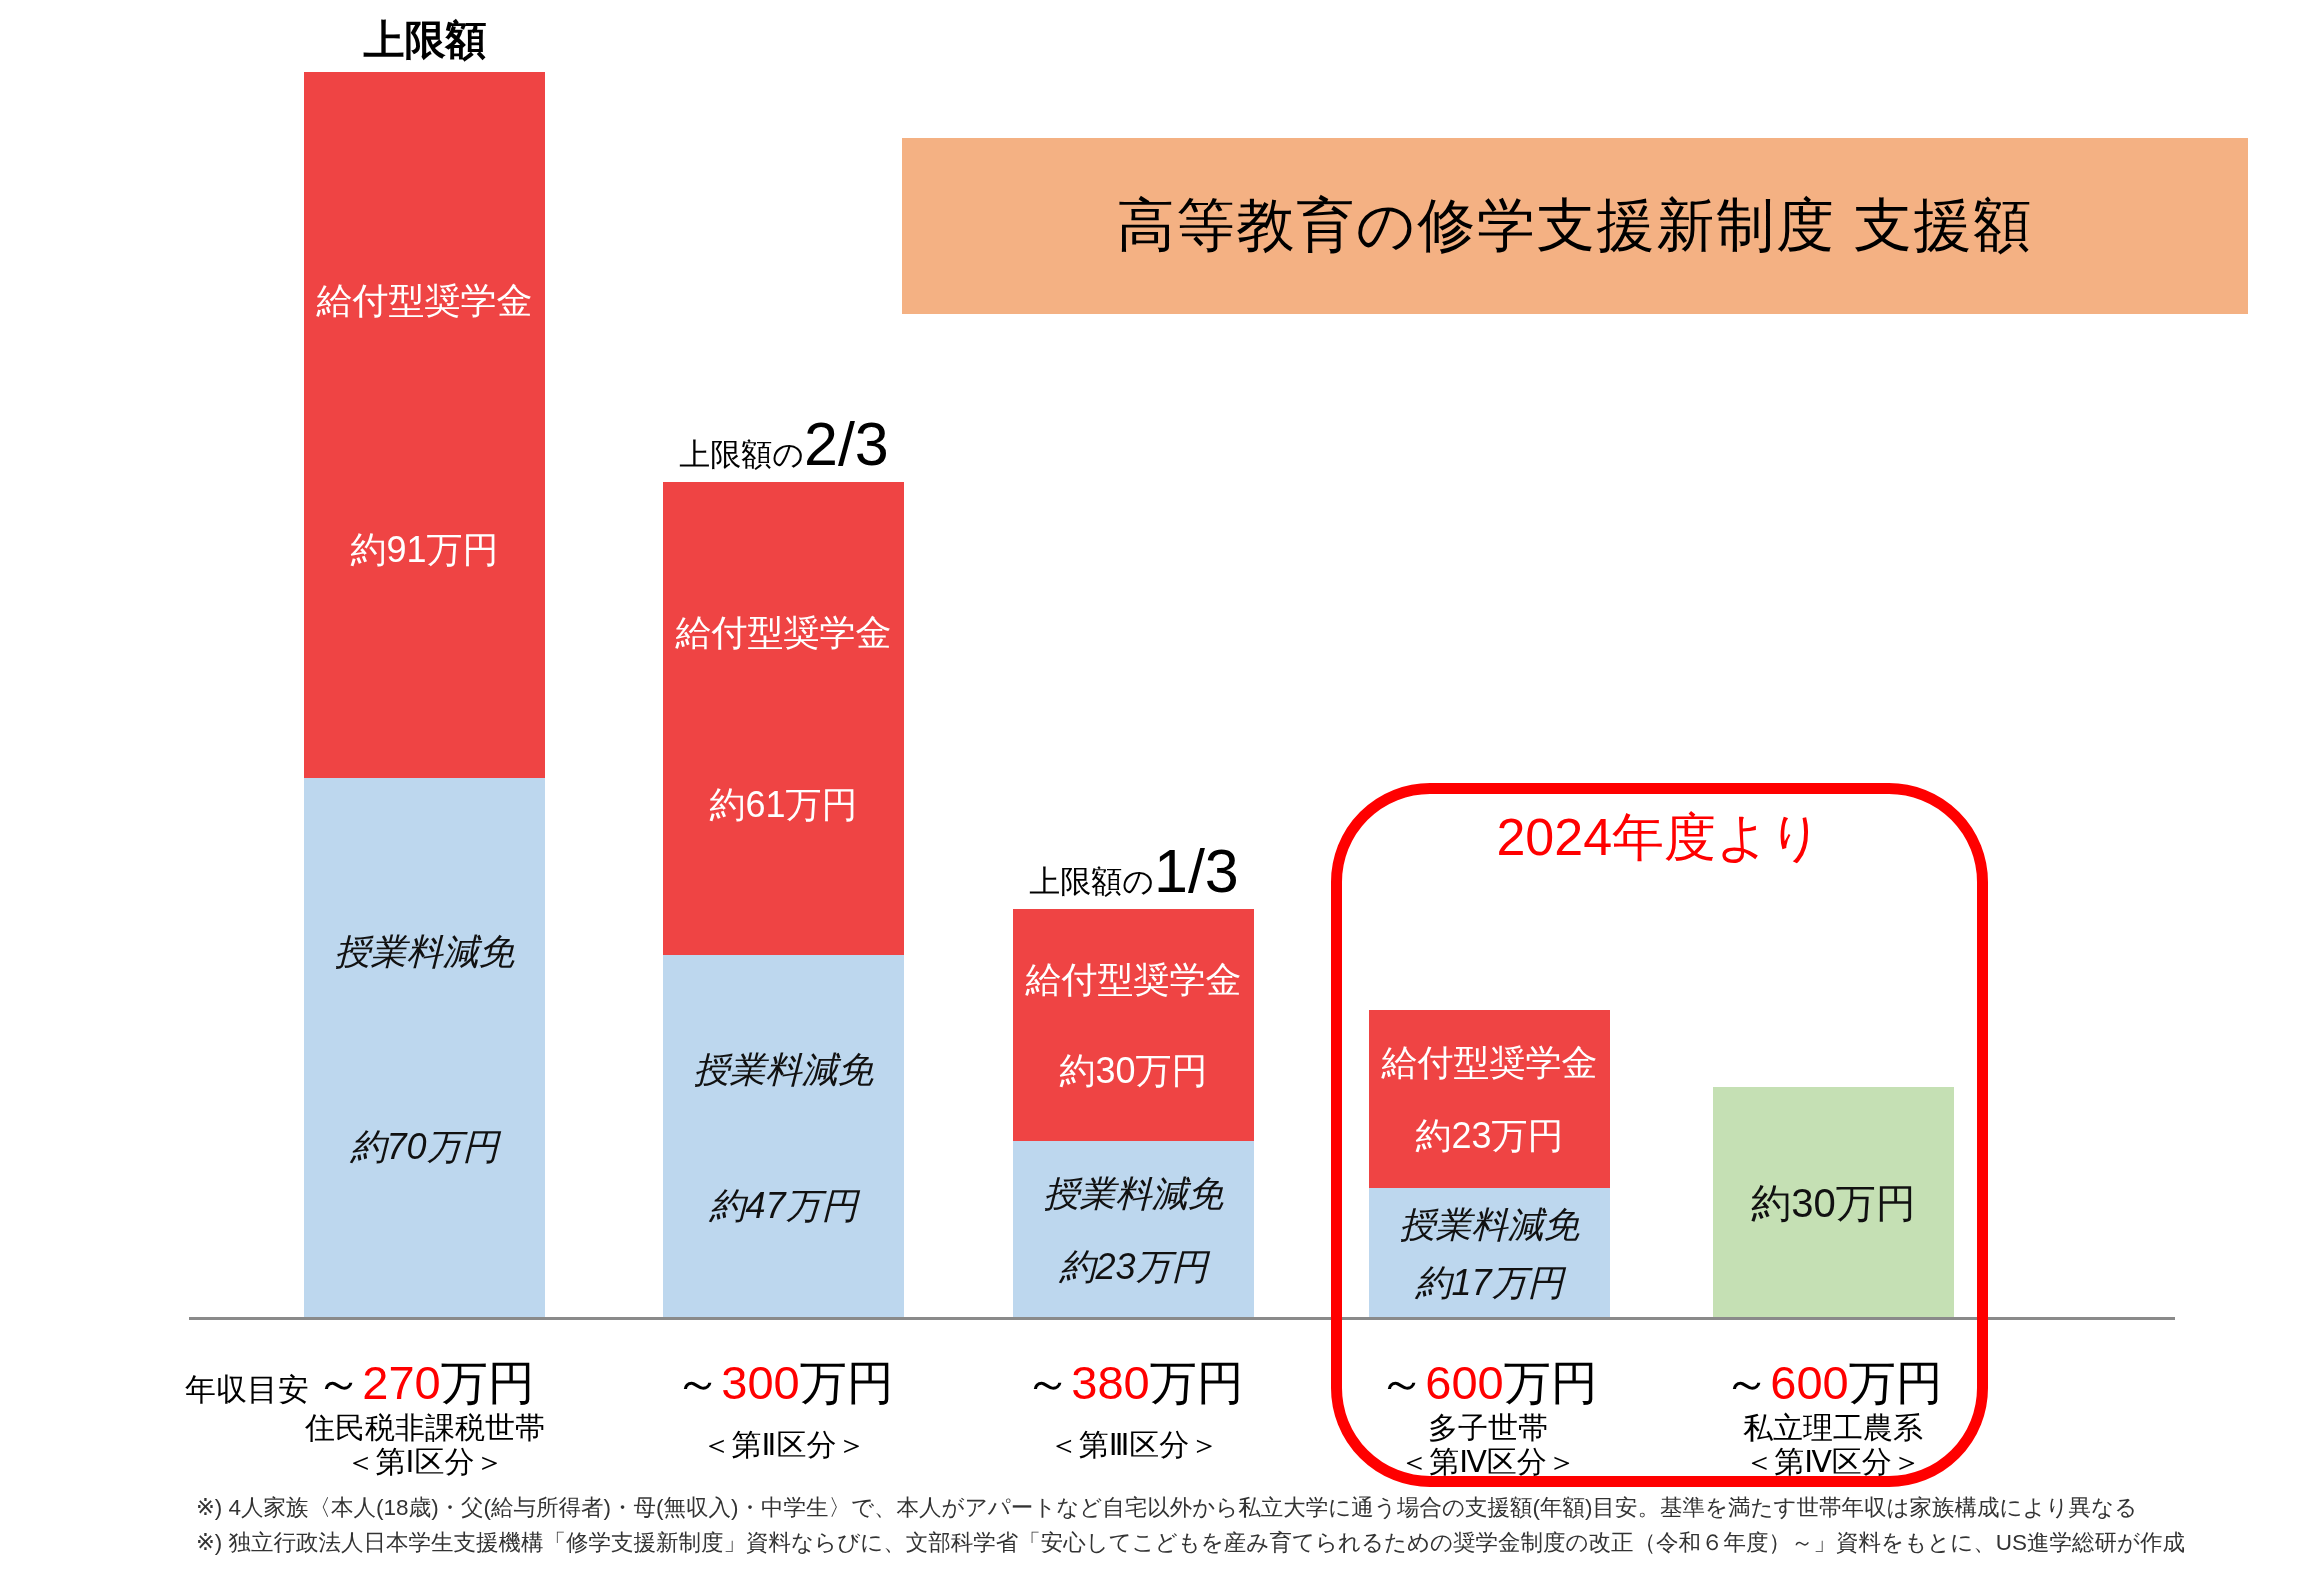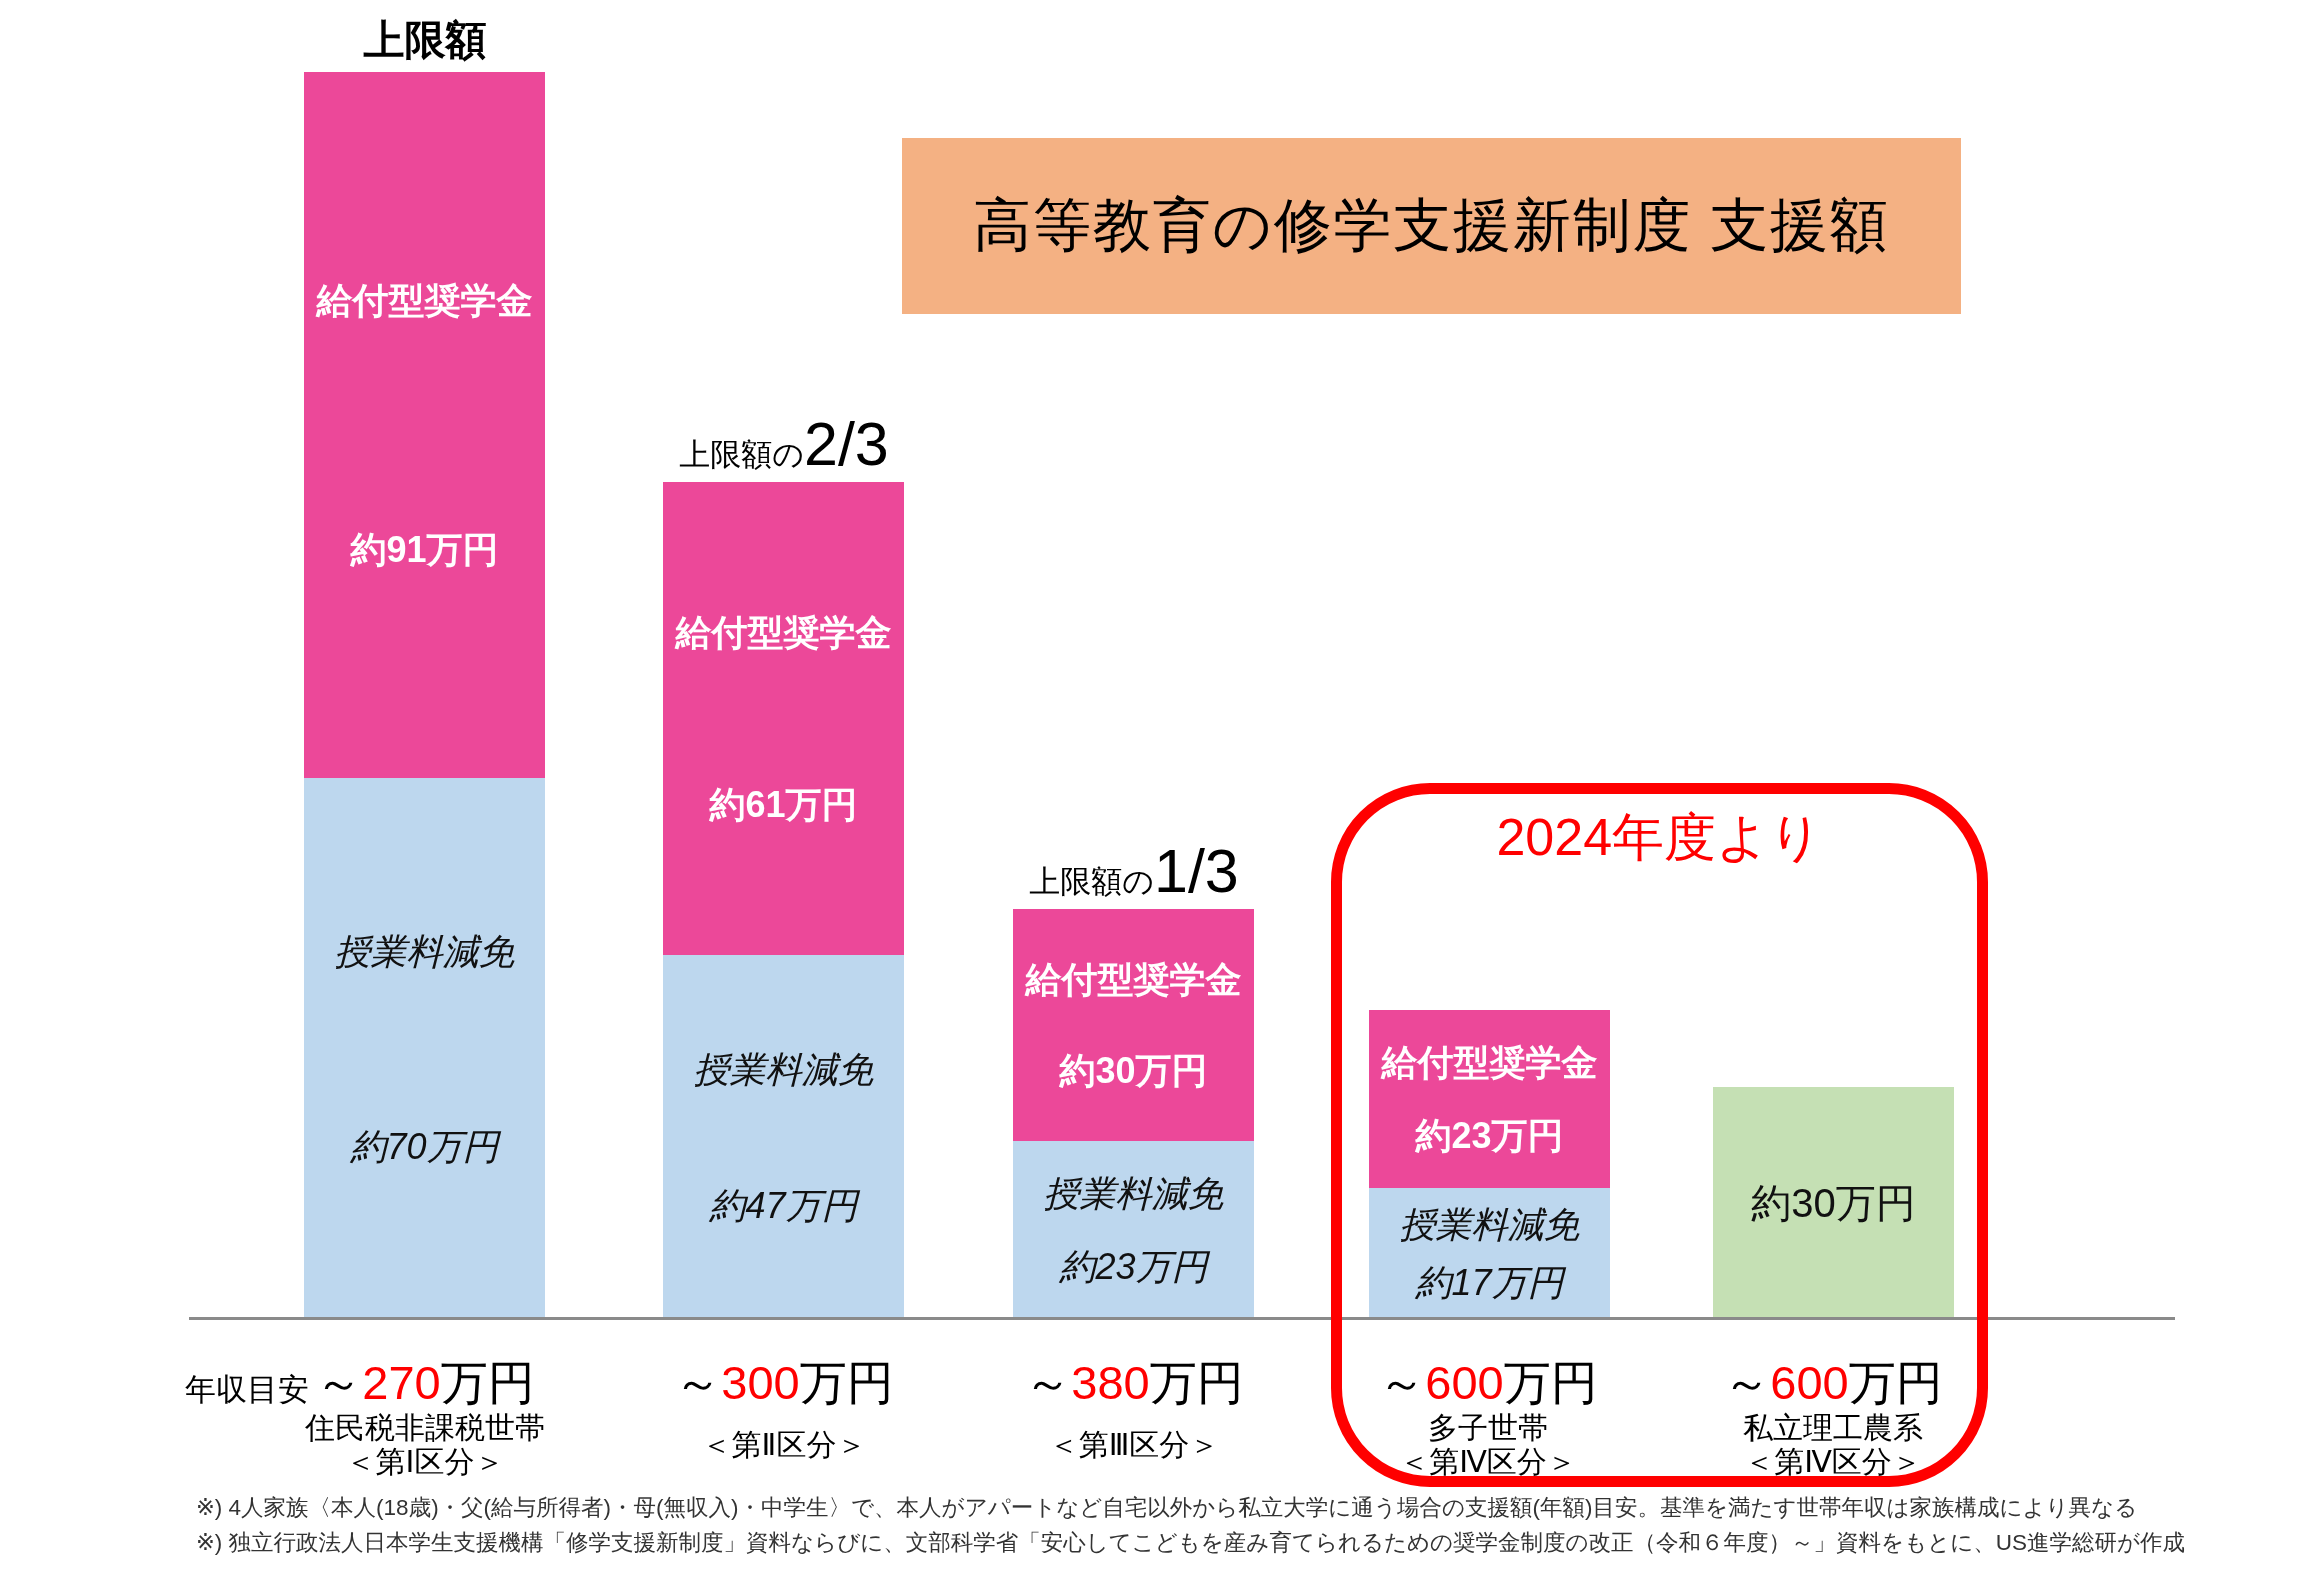--- a/index.html
+++ b/index.html
@@ -8,7 +8,7 @@
     font-family:"Liberation Sans","DejaVu Sans",sans-serif;color:#000;overflow:hidden;
   }
   .title-box{
-    position:absolute;left:902px;top:138px;width:1059px;height:176px;
+    position:absolute;left:902px;top:138px;width:1346px;height:176px;
     background:#F4B183;display:flex;align-items:center;justify-content:center;
     font-size:58px;letter-spacing:1.8px;white-space:nowrap;
   }

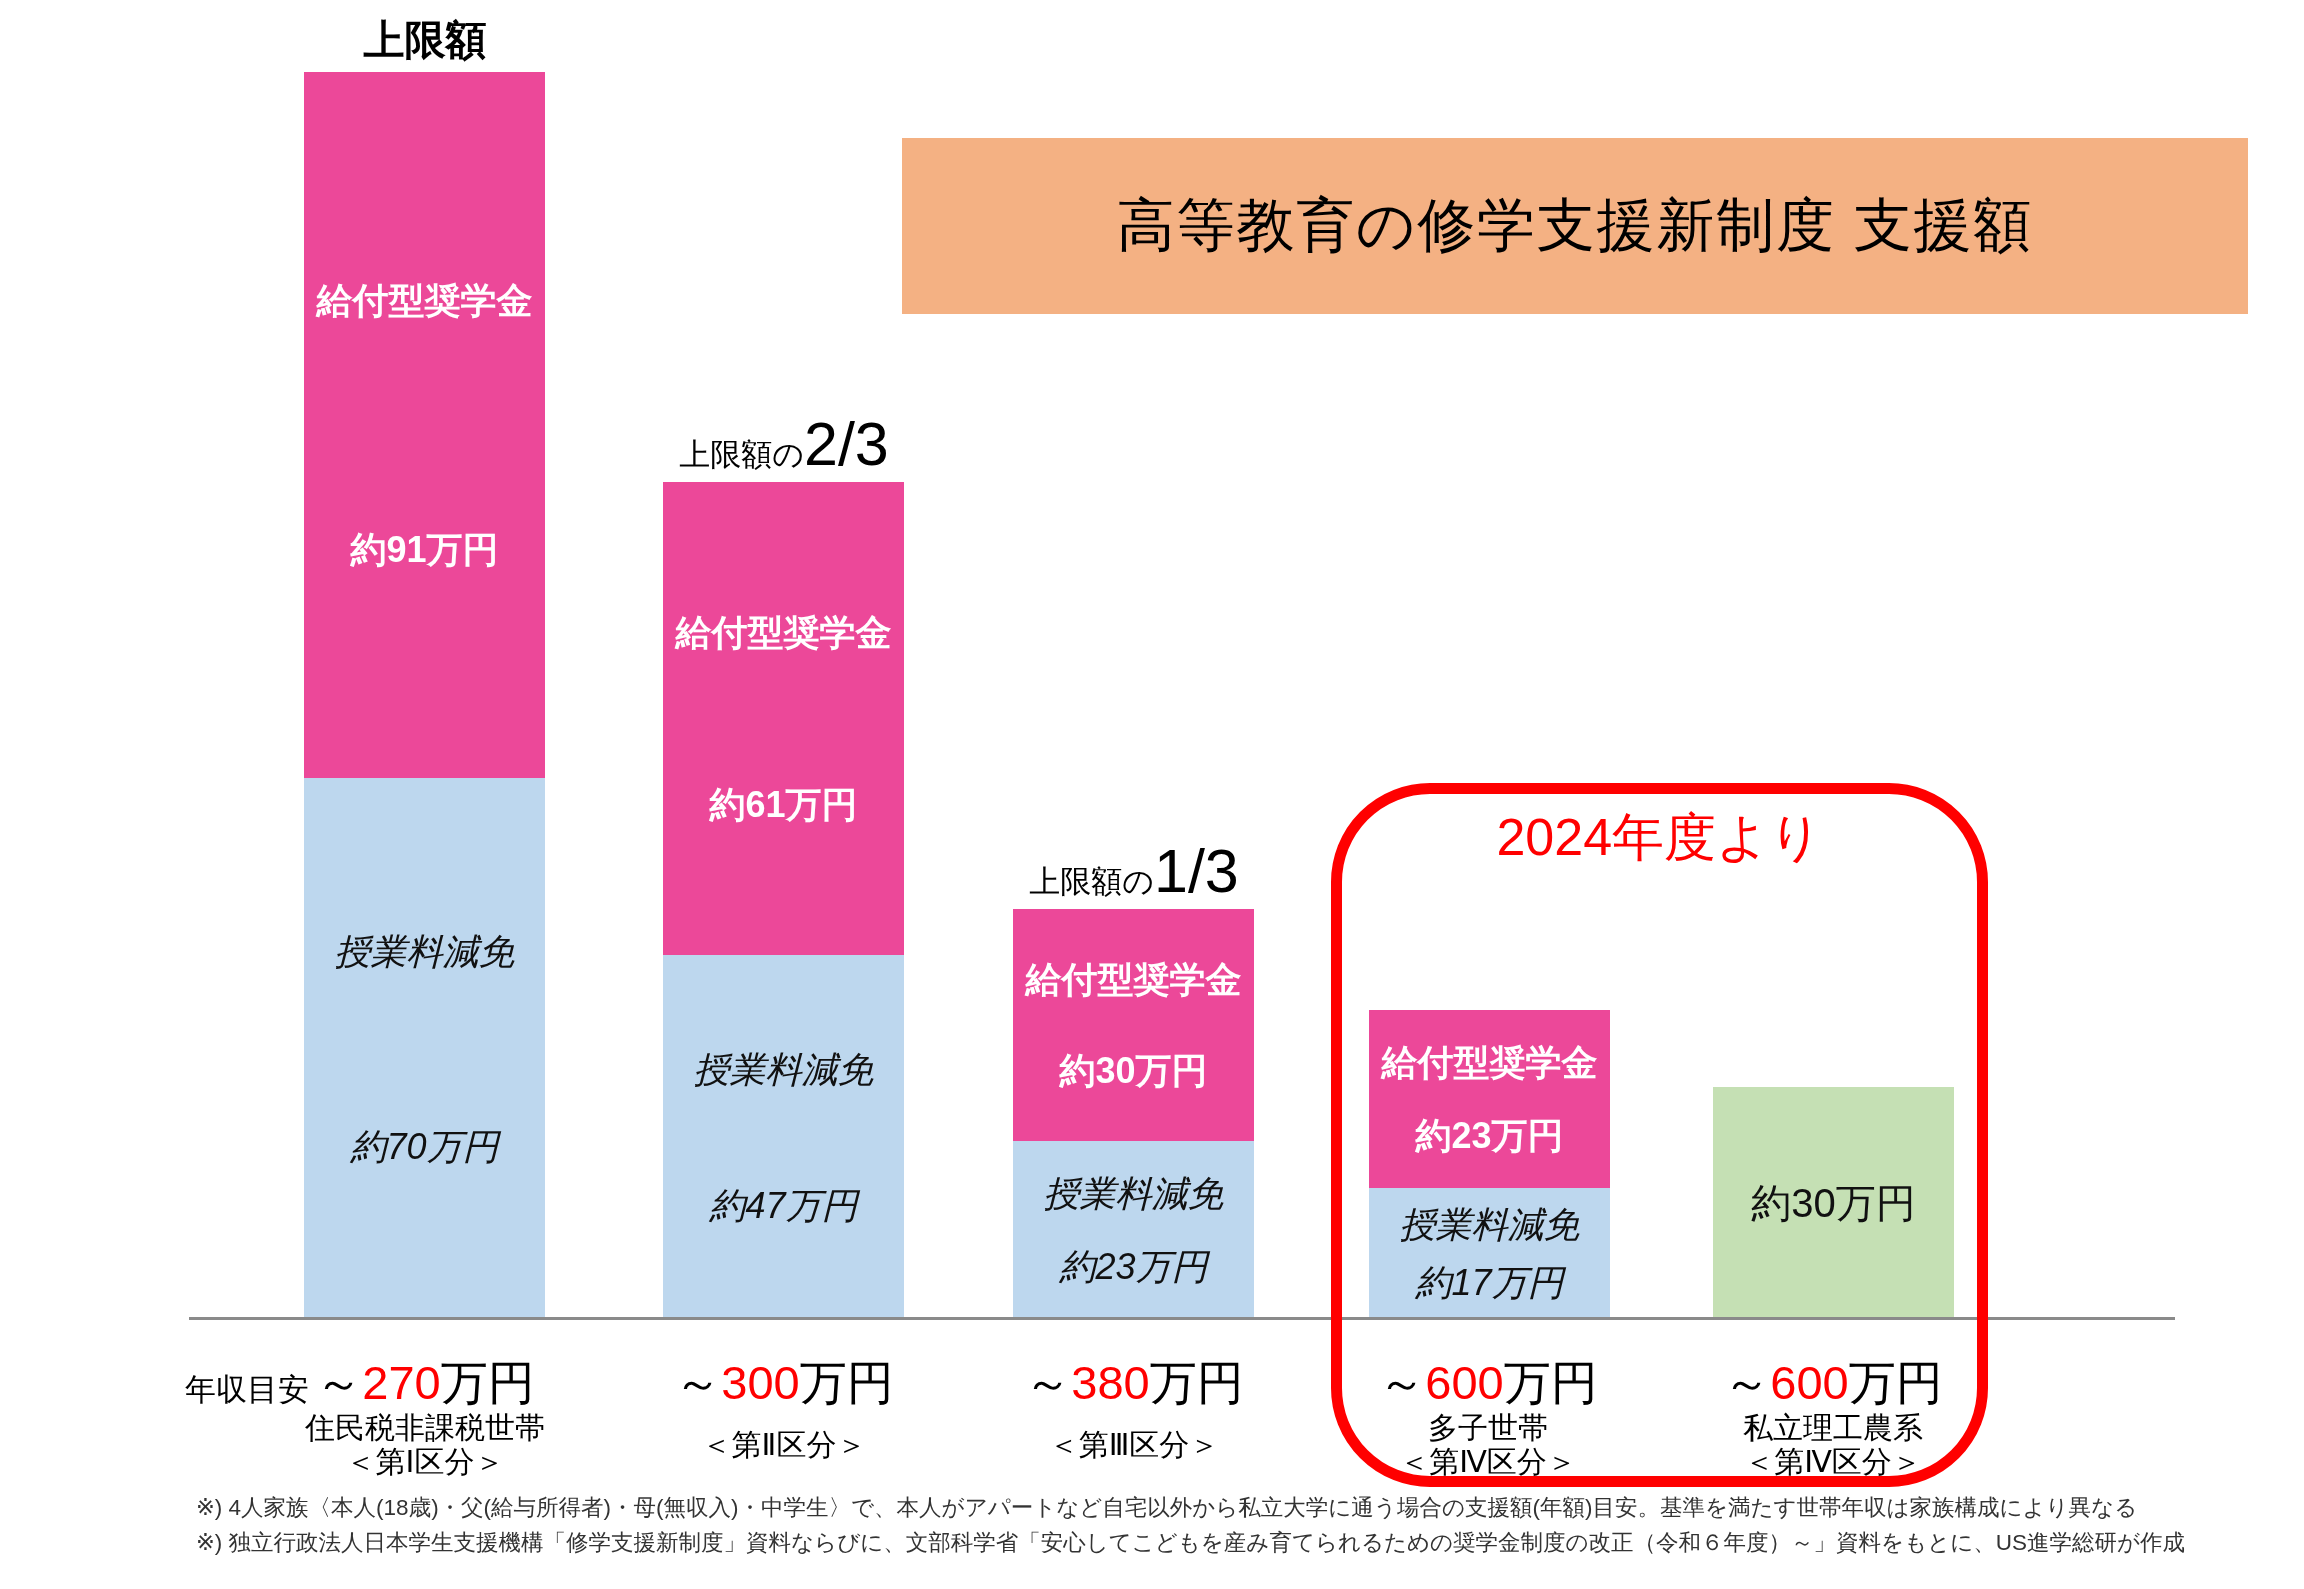--- a/index.html
+++ b/index.html
@@ -23,7 +23,7 @@
     justify-content:space-evenly;align-items:center;text-align:center;
     font-size:36px;line-height:1.15;white-space:nowrap;
   }
-  .seg.dark{background:#ec4899;color:#ffffff;font-weight:bold;}
+  .seg.dark{background:#ef4444;color:#ffffff;}
   .seg.light{background:#BDD7EE;color:#111111;font-style:italic;}
   .seg.green{background:#C5E0B4;color:#111111;font-size:40px;}
   .axis-line{position:absolute;left:189px;top:1317px;width:1986px;height:2.7px;background:#8a8a8a;z-index:2;}

